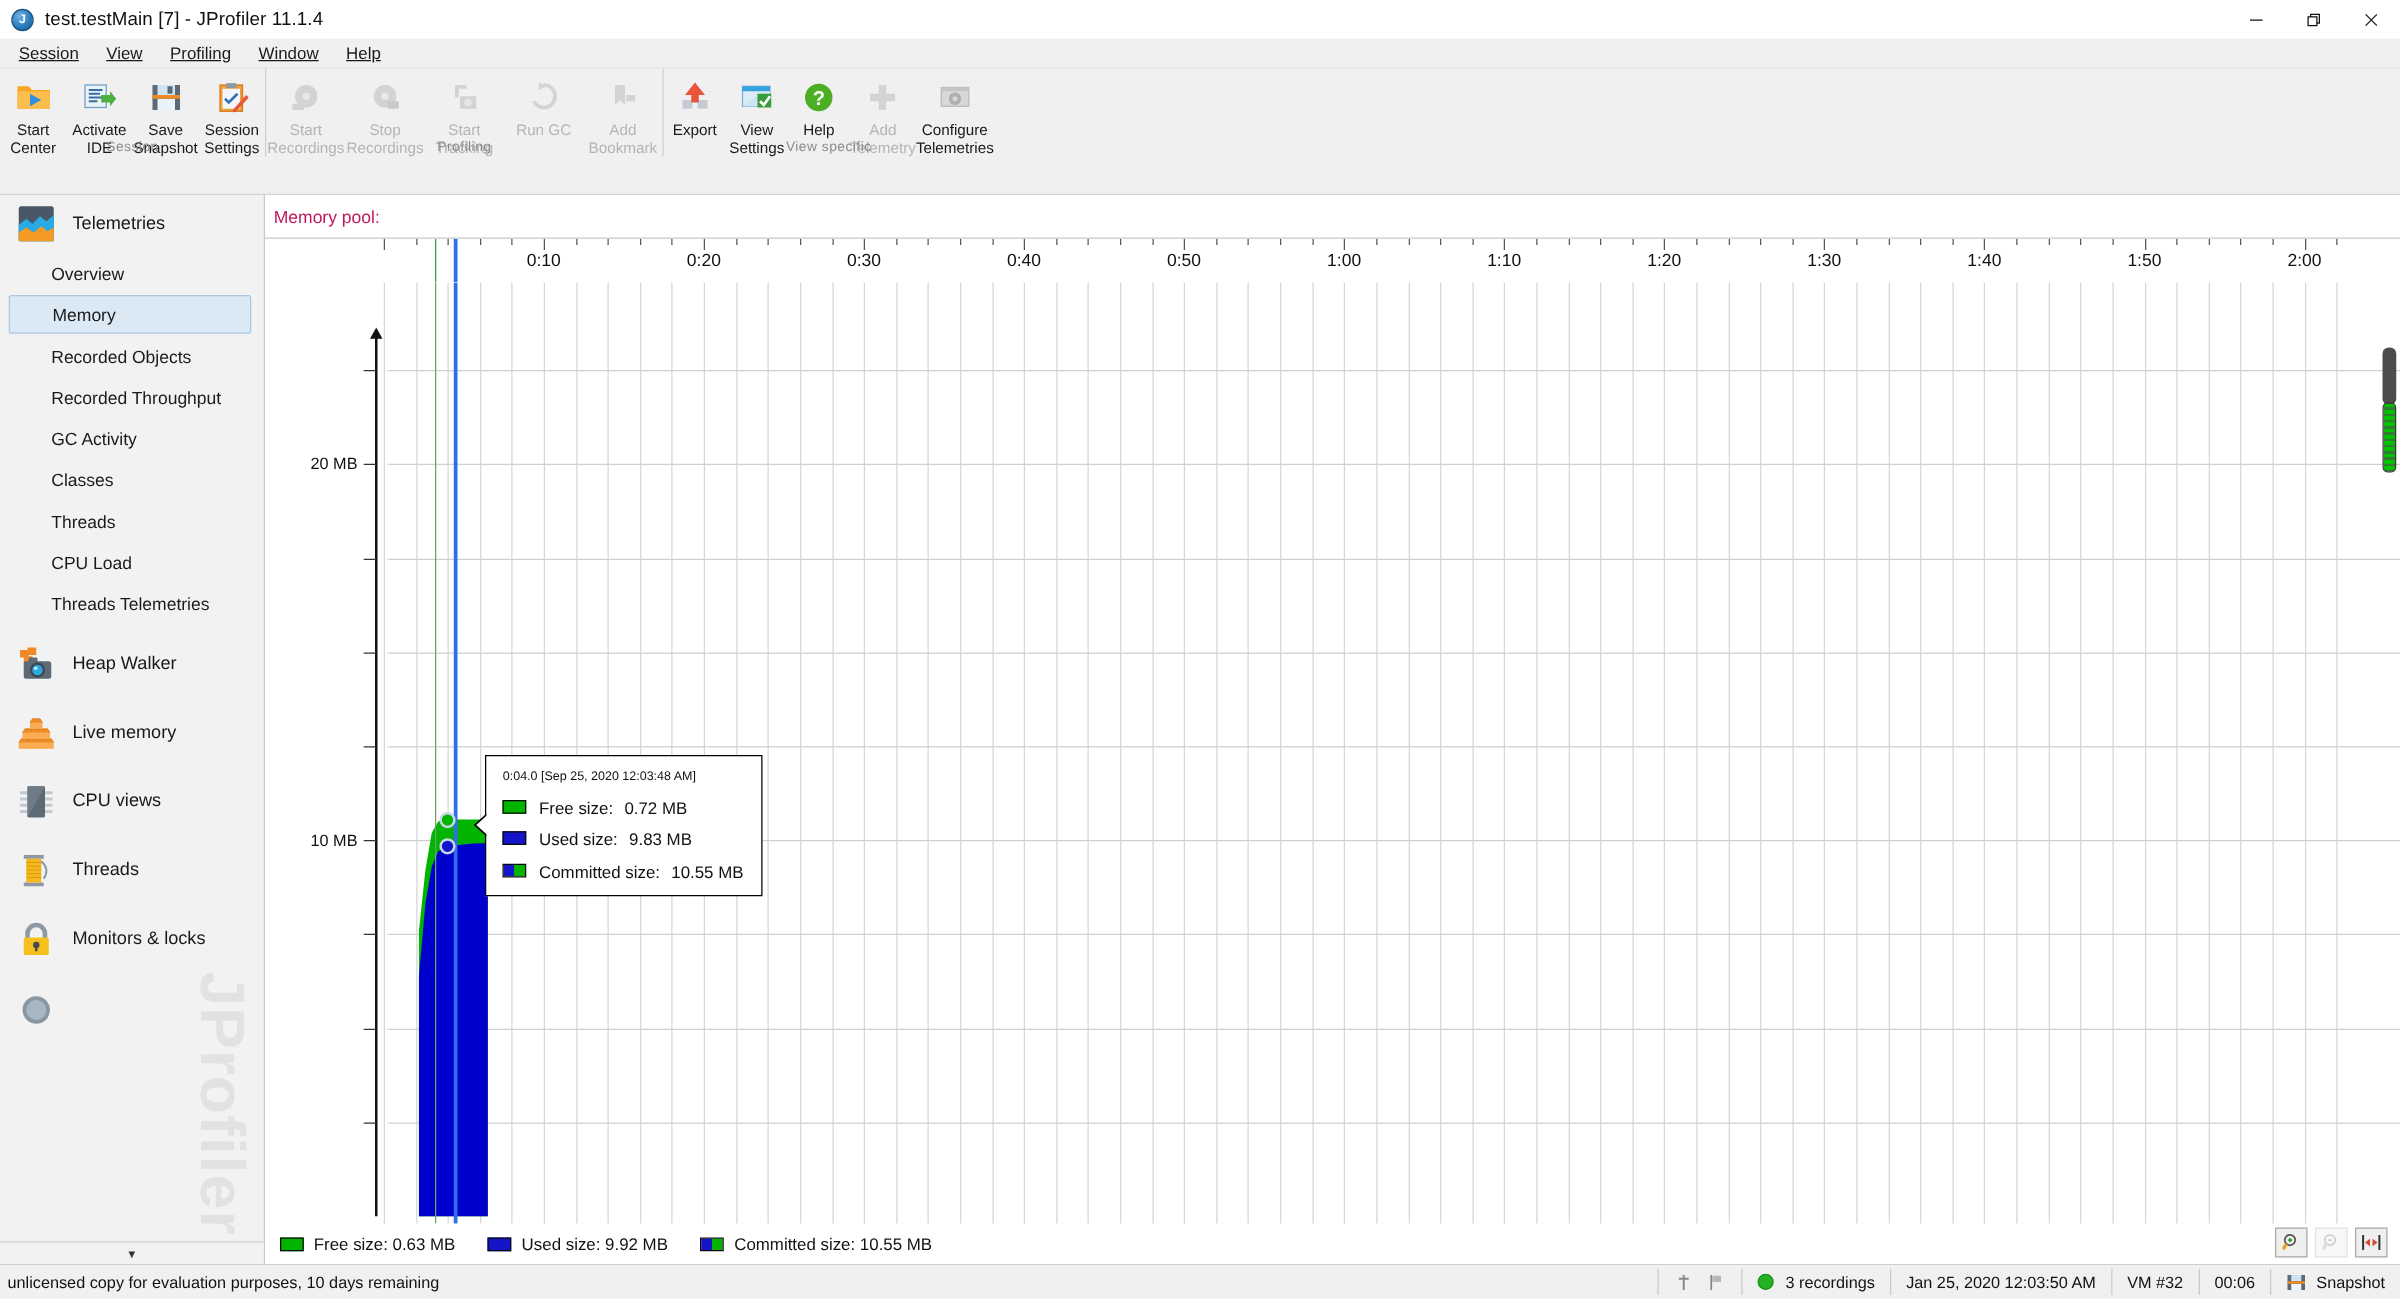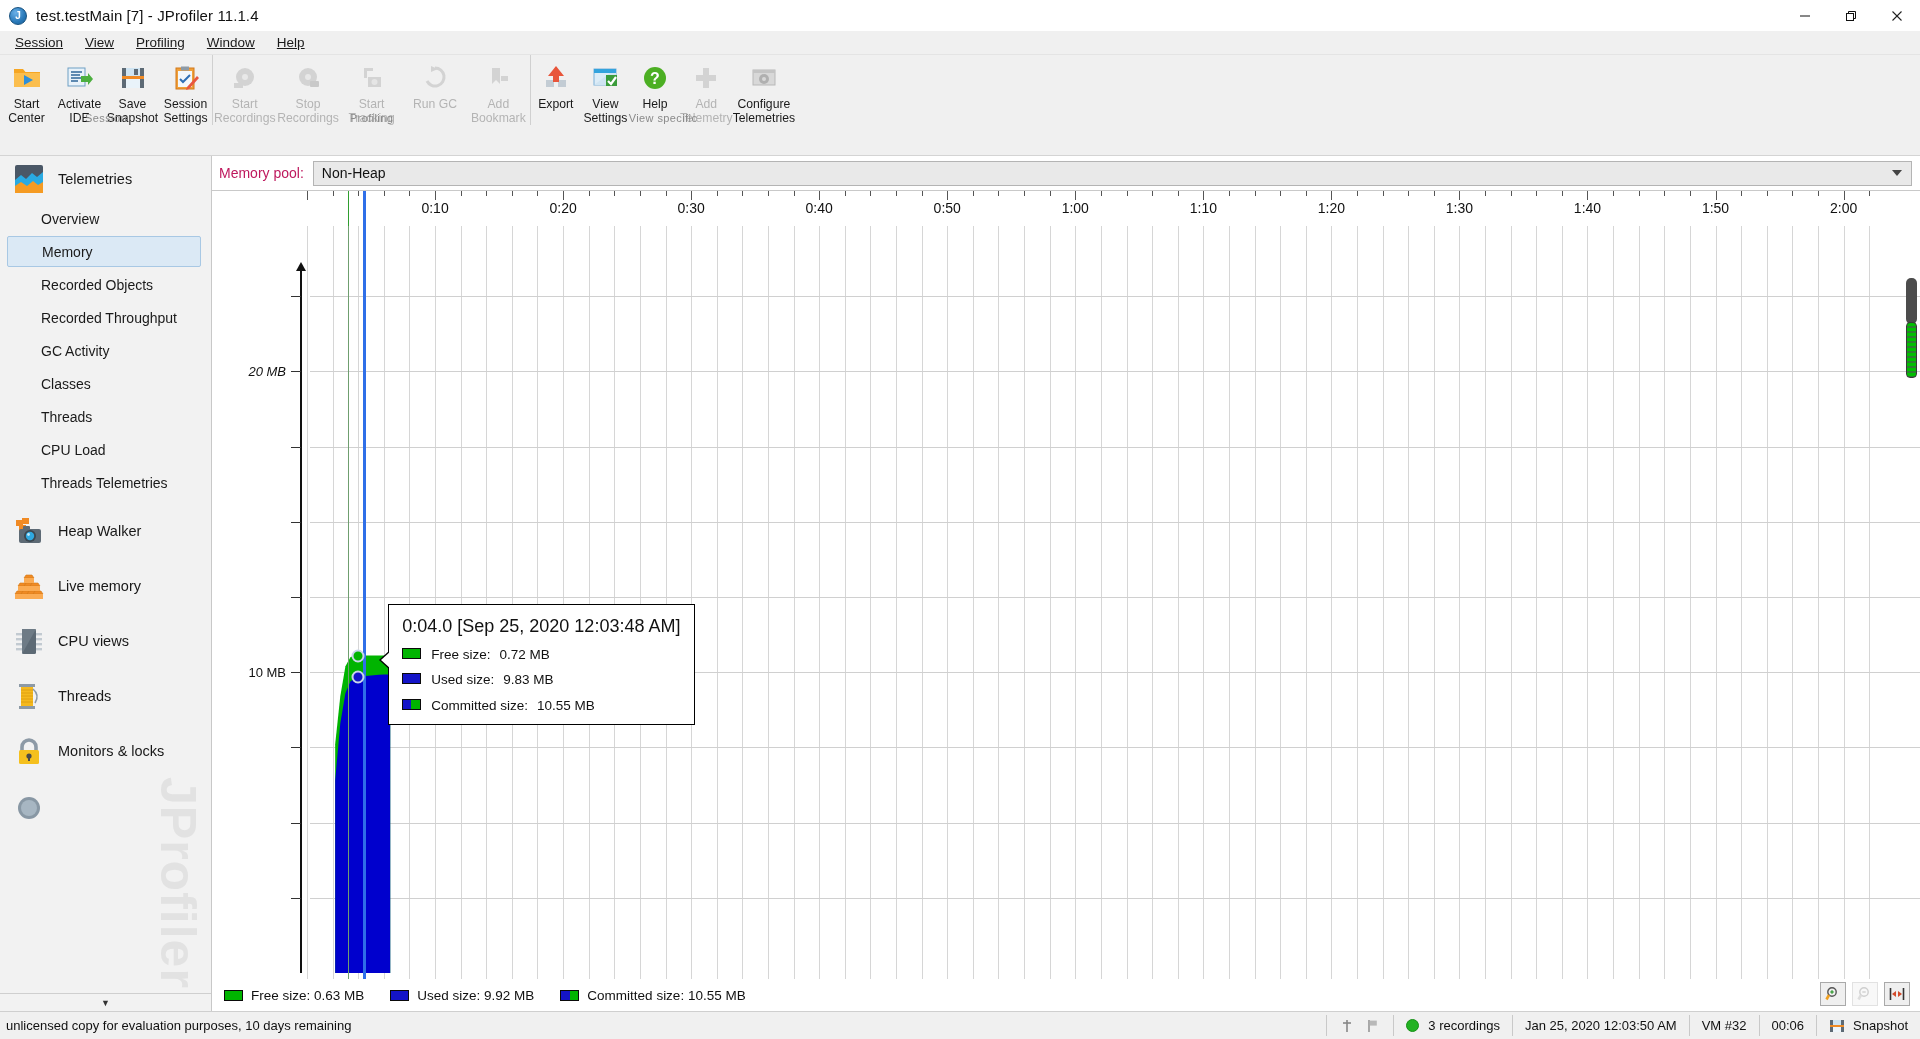--- a/index.html
+++ b/index.html
@@ -597,10 +597,6 @@
 
       <div class="poolbar">
         <div class="pool-label">Memory pool:</div>
-        <div class="combo">
-          <span>Non-Heap</span>
-          <span class="caret"></span>
-        </div>
       </div>
 
       <div class="chartwrap">

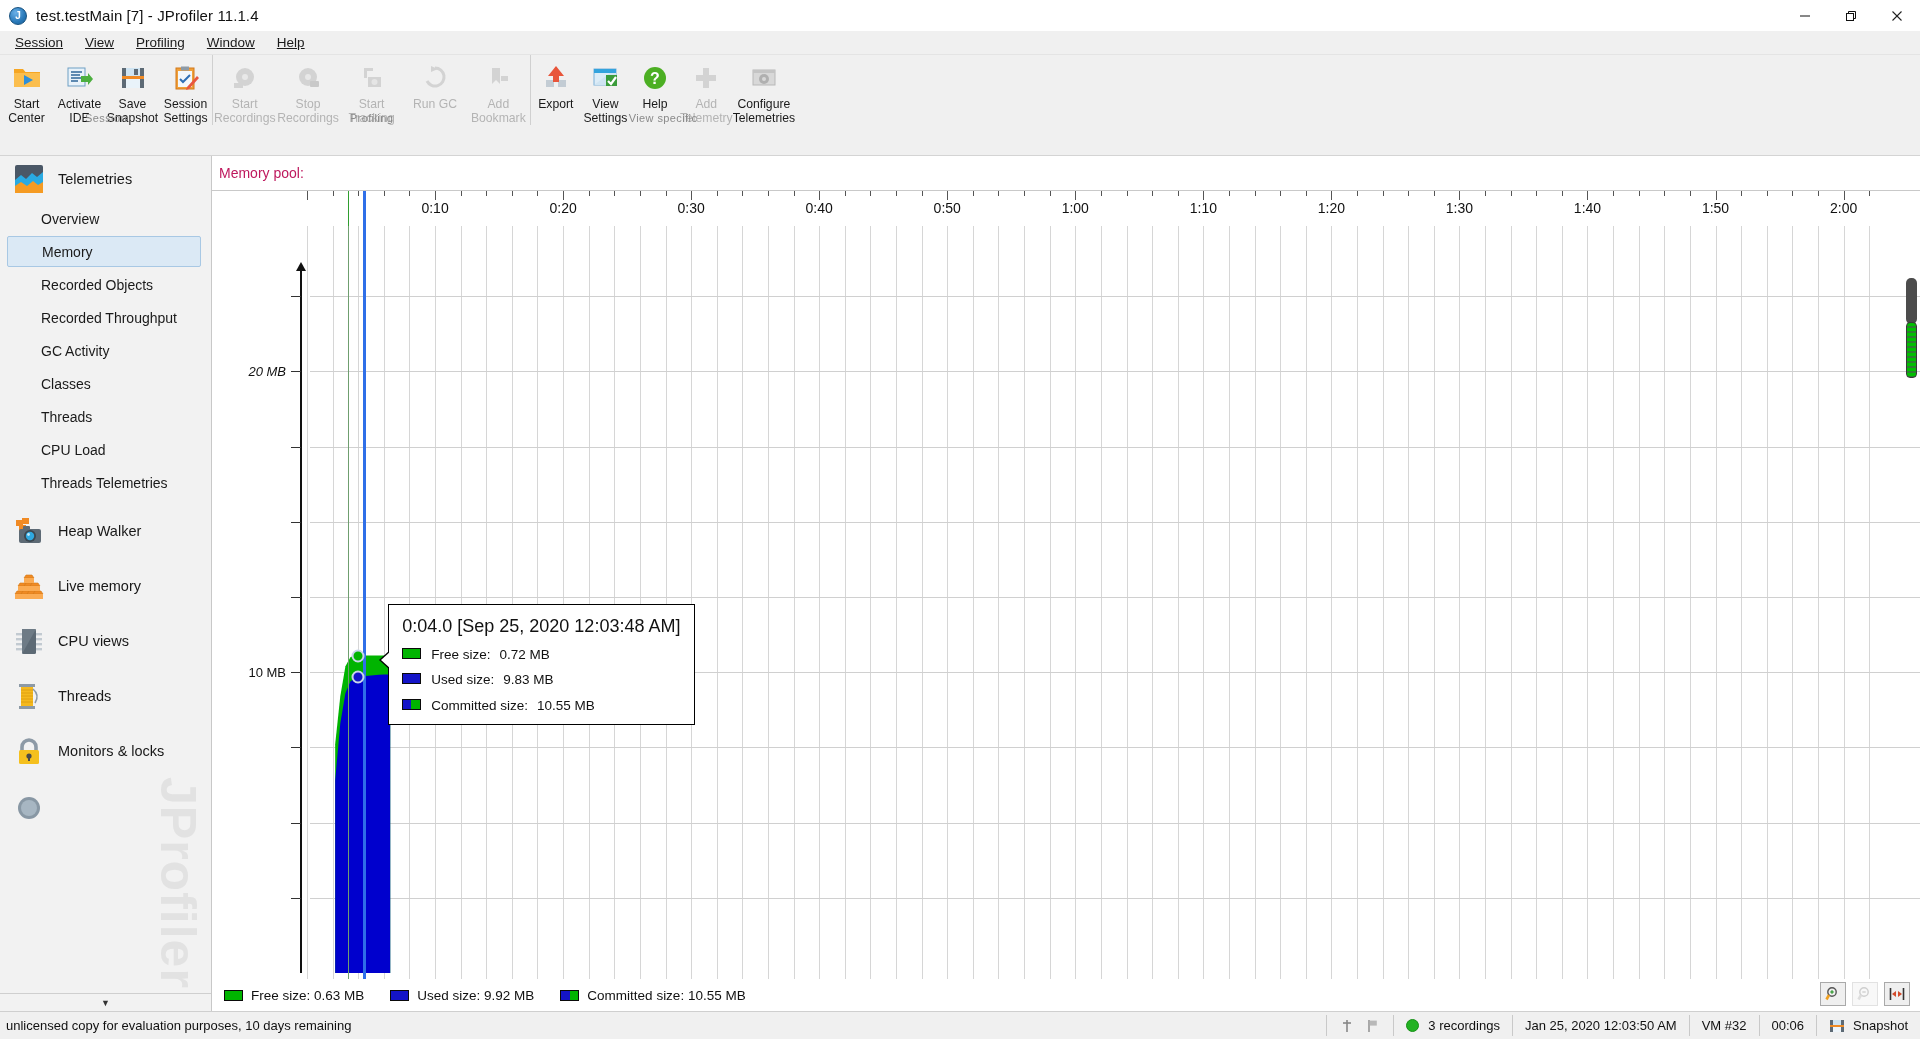--- a/index.html
+++ b/index.html
@@ -765,7 +765,7 @@
               <div class="ytick" style="top: 145.298px; left: 79px;"></div>
               <div class="ytick" style="top: 70.0851px; left: 79px;"></div>
               <div class="ylabel" style="top: 446.149px; right: 1634px;">10 MB</div>
-              <div class="ylabel" style="top: 145.298px; right: 1634px; font-style: italic;">20 MB</div>
+              <div class="ylabel" style="top: 145.298px; right: 1634px;">20 MB</div>
               <svg width="1708" height="753" style="position: absolute; left: 0px; top: 0px;">
                 <path d="M 123.17073170731707 747 L 123.17073170731707 518.3531914893617 L 128.29268292682926 470.2170212765958 L 133.41463414634146 440.131914893617 L 138.53658536585365 431.10638297872345 L 143.65853658536585 429.6021276595744 L 146.21951219512195 429.6021276595744 L 151.34146341463415 429.6021276595744 L 156.46341463414635 429.6021276595744 L 161.58536585365852 429.6021276595744 L 166.7073170731707 429.6021276595744 L 171.8292682926829 429.6021276595744 L 178.2317073170732 429.6021276595744 L 178.2317073170732 747 Z" fill="#00b400"></path>
                 <path d="M 123.17073170731707 747 L 123.17073170731707 554.4553191489362 L 128.29268292682926 497.2936170212766 L 133.41463414634146 467.20851063829787 L 138.53658536585365 455.1744680851064 L 143.65853658536585 452.1659574468085 L 146.21951219512195 451.26340425531913 L 151.34146341463415 450.36085106382984 L 156.46341463414635 449.7591489361702 L 161.58536585365852 449.15744680851066 L 166.7073170731707 448.8565957446808 L 171.8292682926829 448.5557446808511 L 178.2317073170732 448.5557446808511 L 178.2317073170732 747 Z" fill="#0000cd"></path>

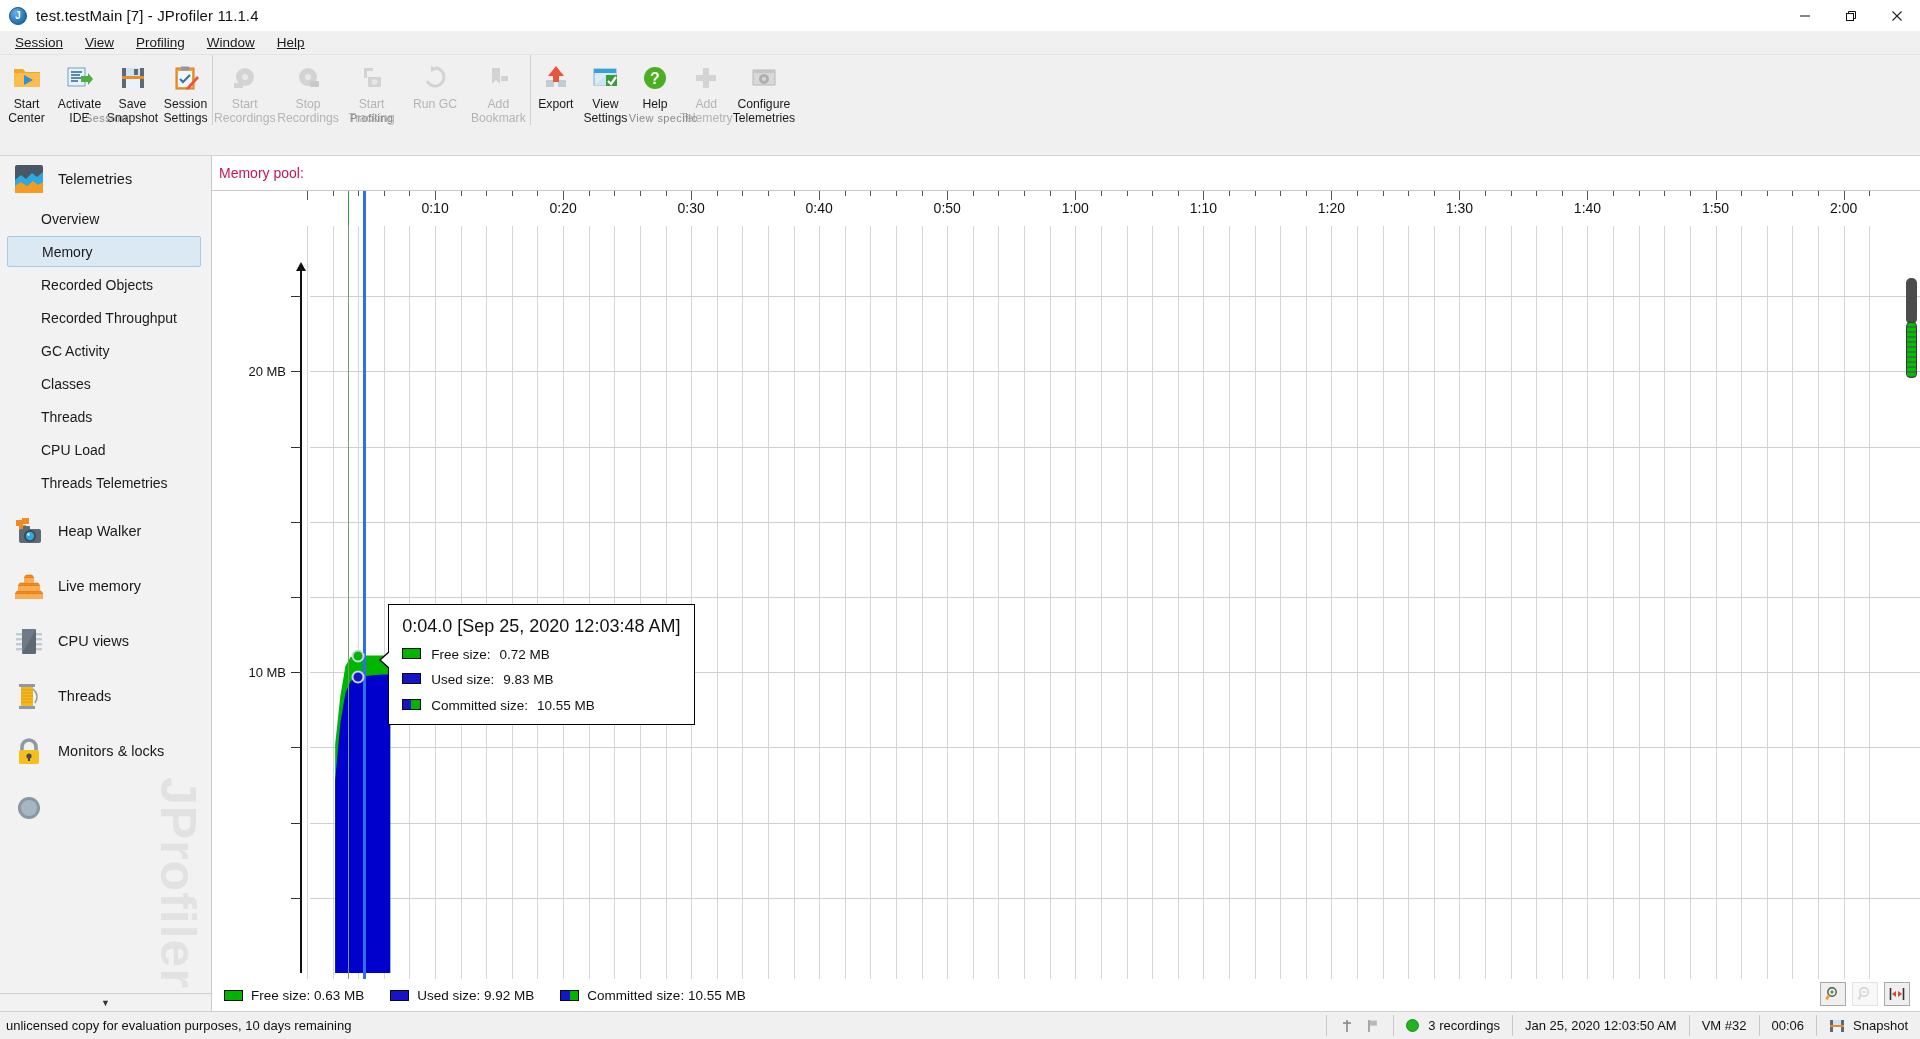--- a/index.html
+++ b/index.html
@@ -166,7 +166,7 @@
     padding: 12px 14px 12px 13px; font-size: 13.5px; color: #111; line-height: 1;
     white-space: nowrap; z-index: 40;
   }
-  .tooltip .tt-time { font-size: 18px; margin-bottom: 13px; color: #111; }
+  .tooltip .tt-time { font-size: 10px; margin-bottom: 13px; color: #111; }
   .tooltip .tt-row { display: flex; margin-bottom: 12px; }
   .tooltip .tt-row:last-child { margin-bottom: 0; }
   .tooltip .sw {

